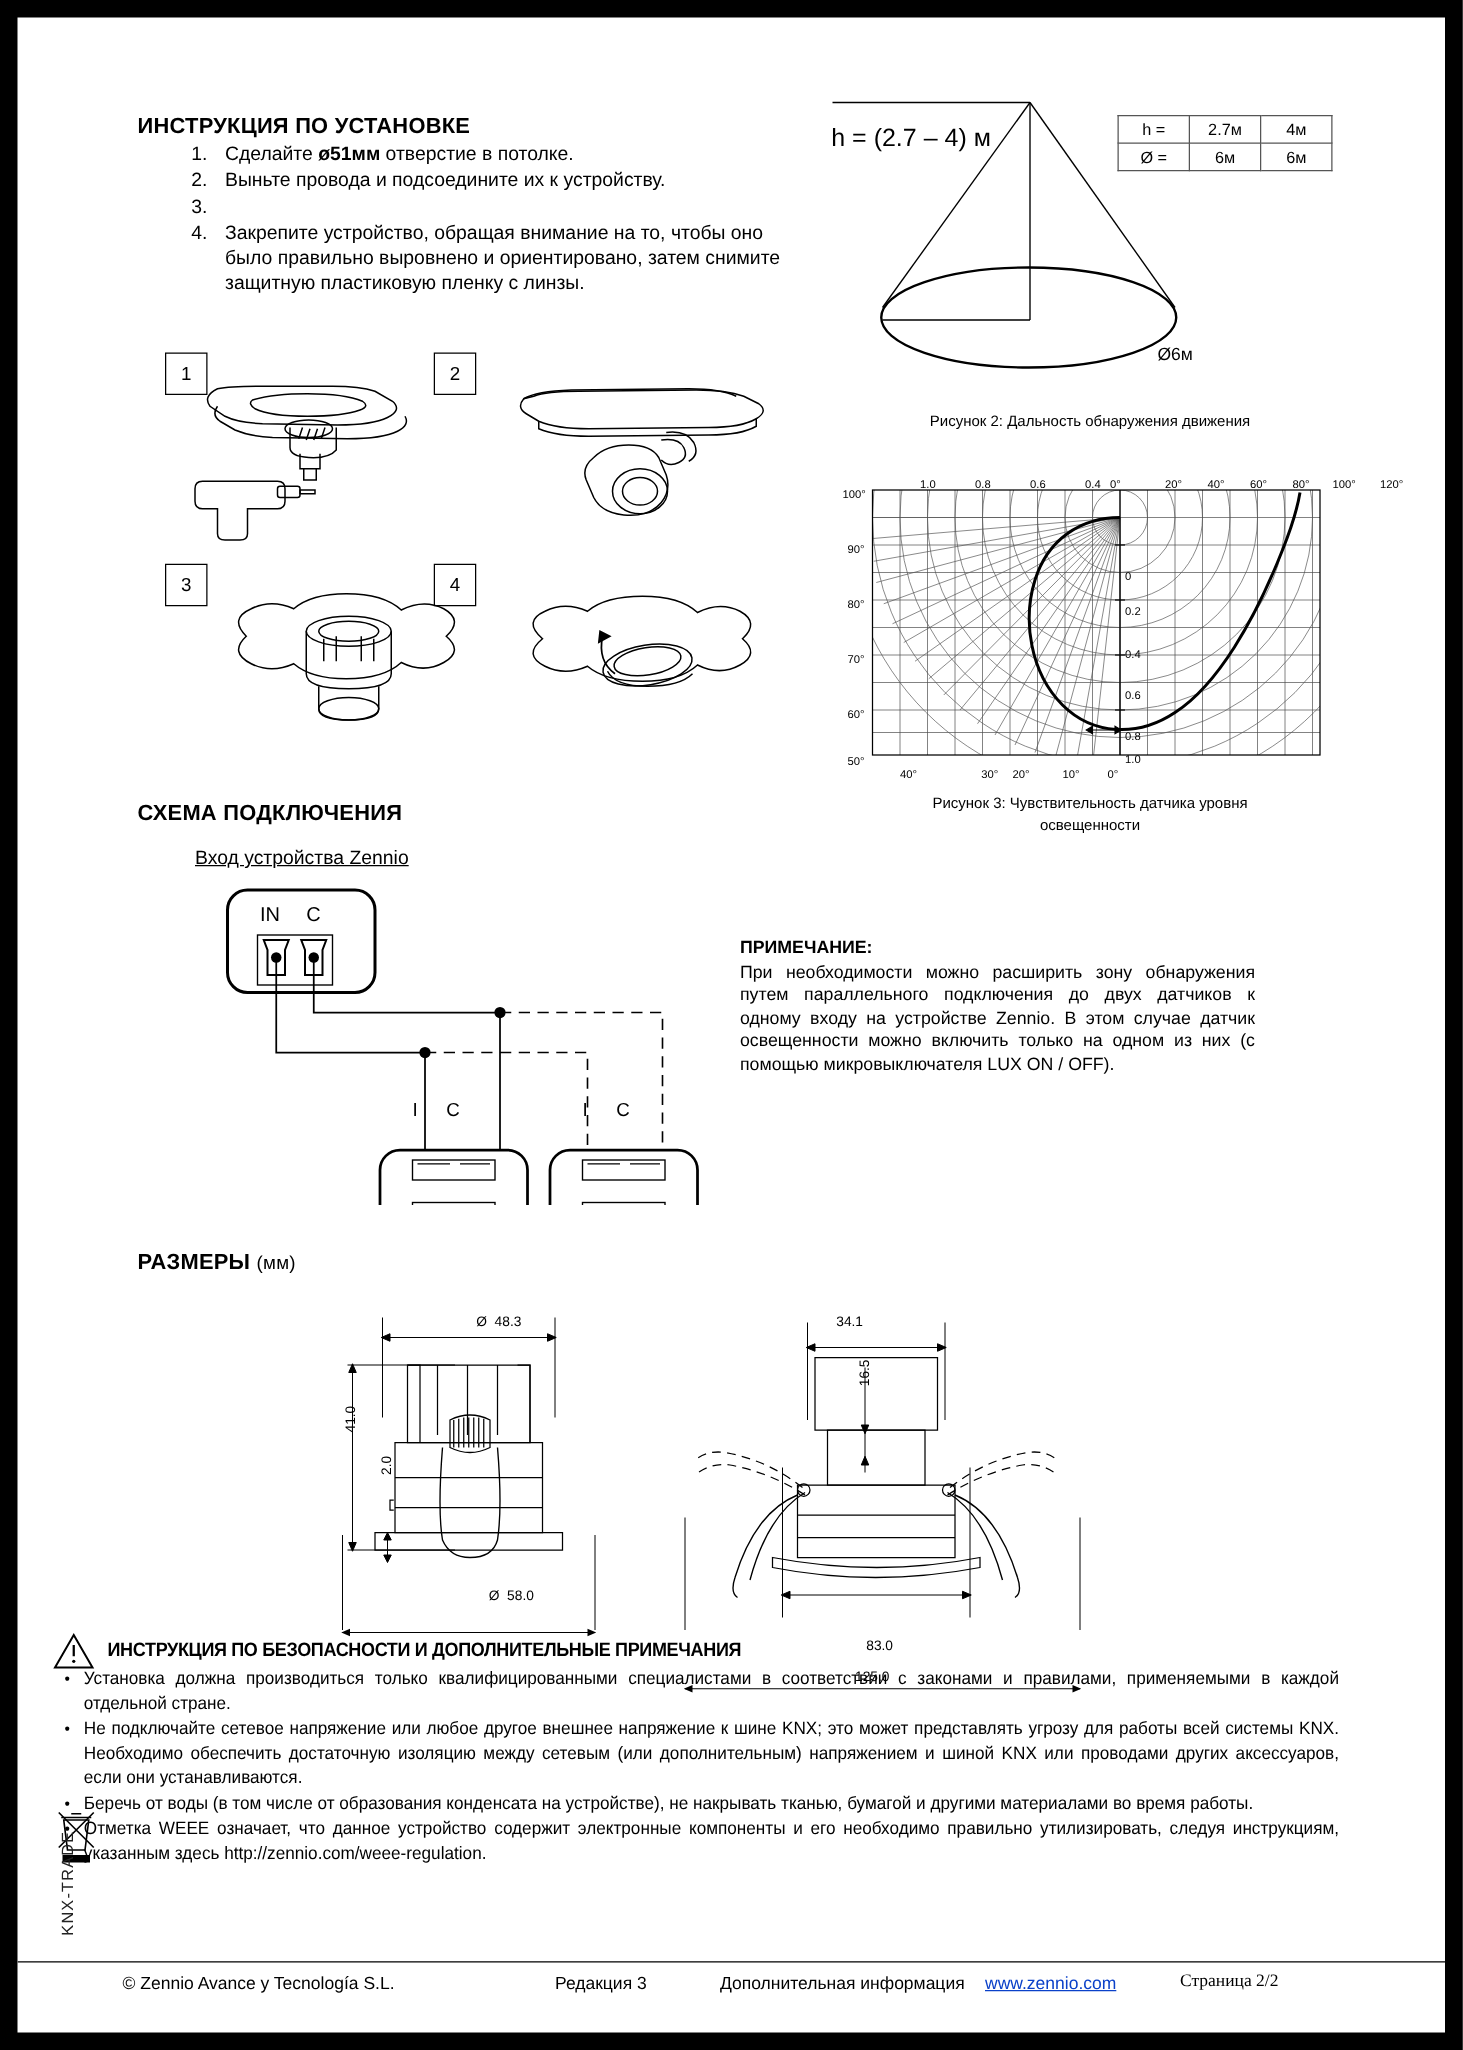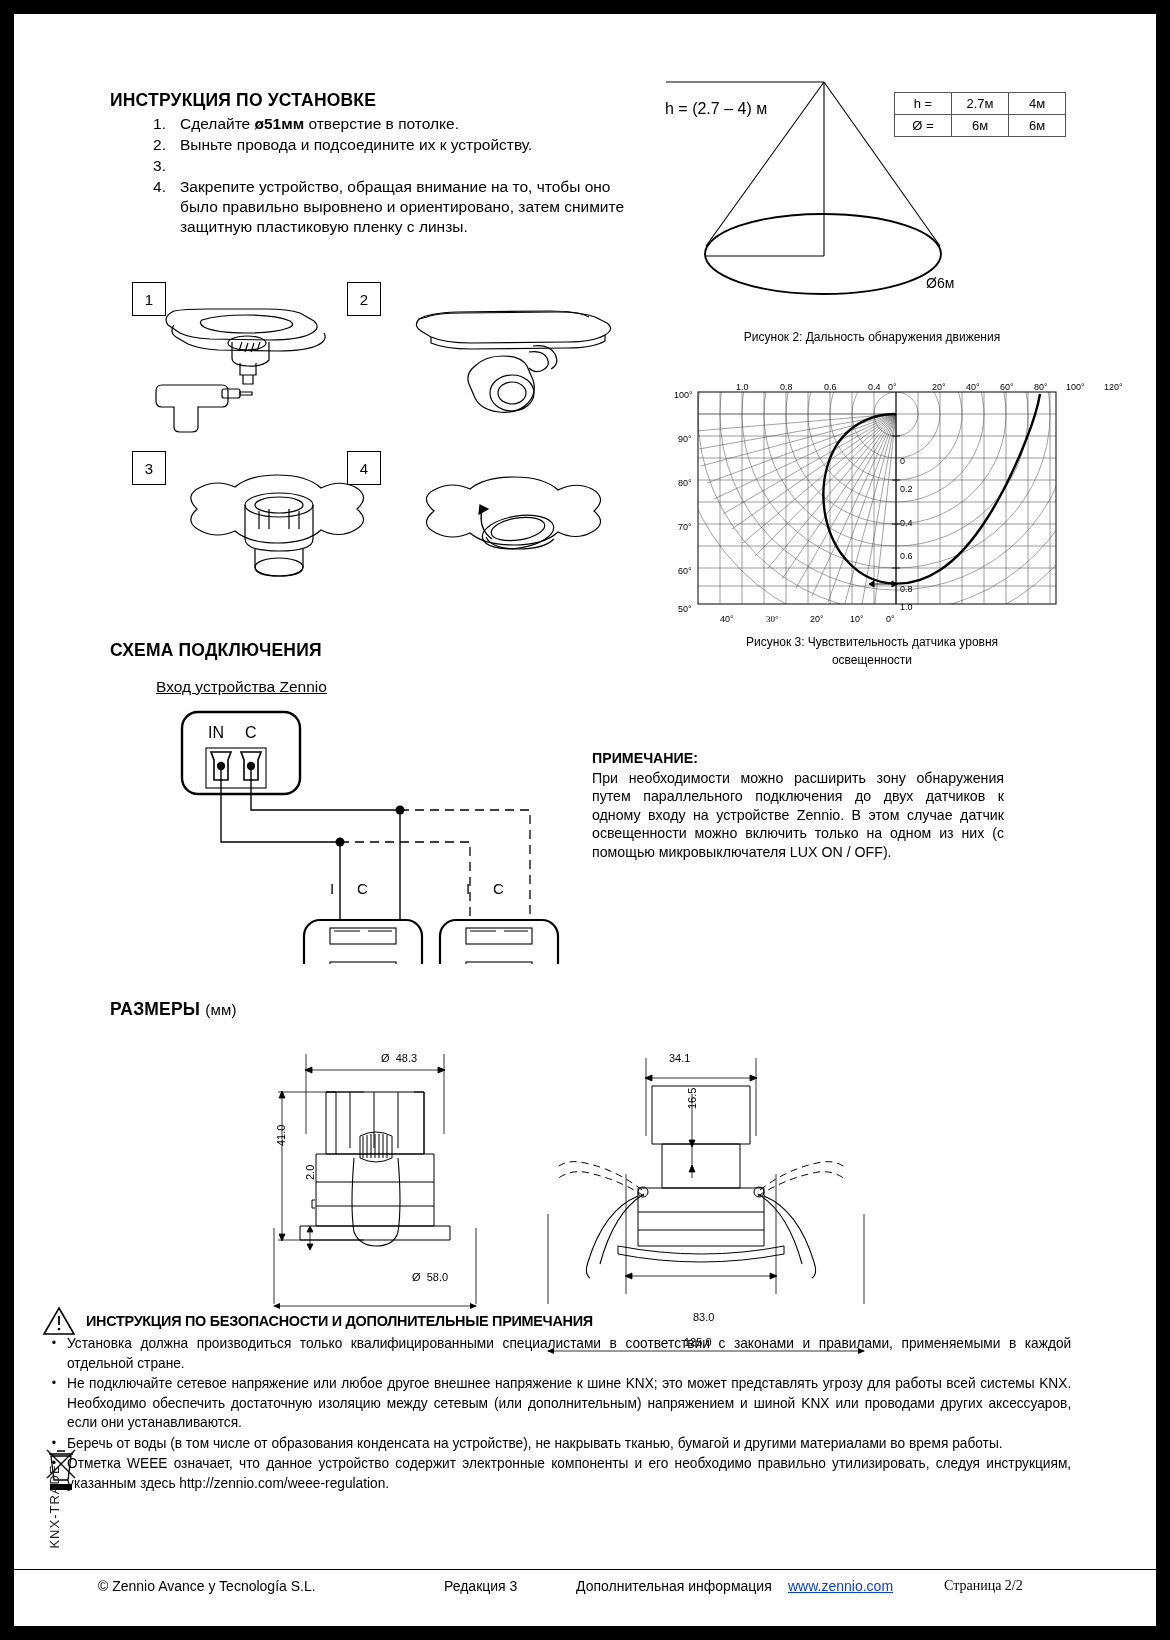--- a/index.html
+++ b/index.html
@@ -167,7 +167,7 @@
       </g>
     </svg>
   </div>
-  <div class="t sm" style="left:651px;top:86px;font-size:16px;">h = (2.7 – 4) м</div>
+  <div class="t sm" style="left:651px;top:86px;font-size:20px;">h = (2.7 – 4) м</div>
   <div class="t sm" style="left:912px;top:261px;font-size:14px;">Ø6м</div>
 
   <table id="cone-table">

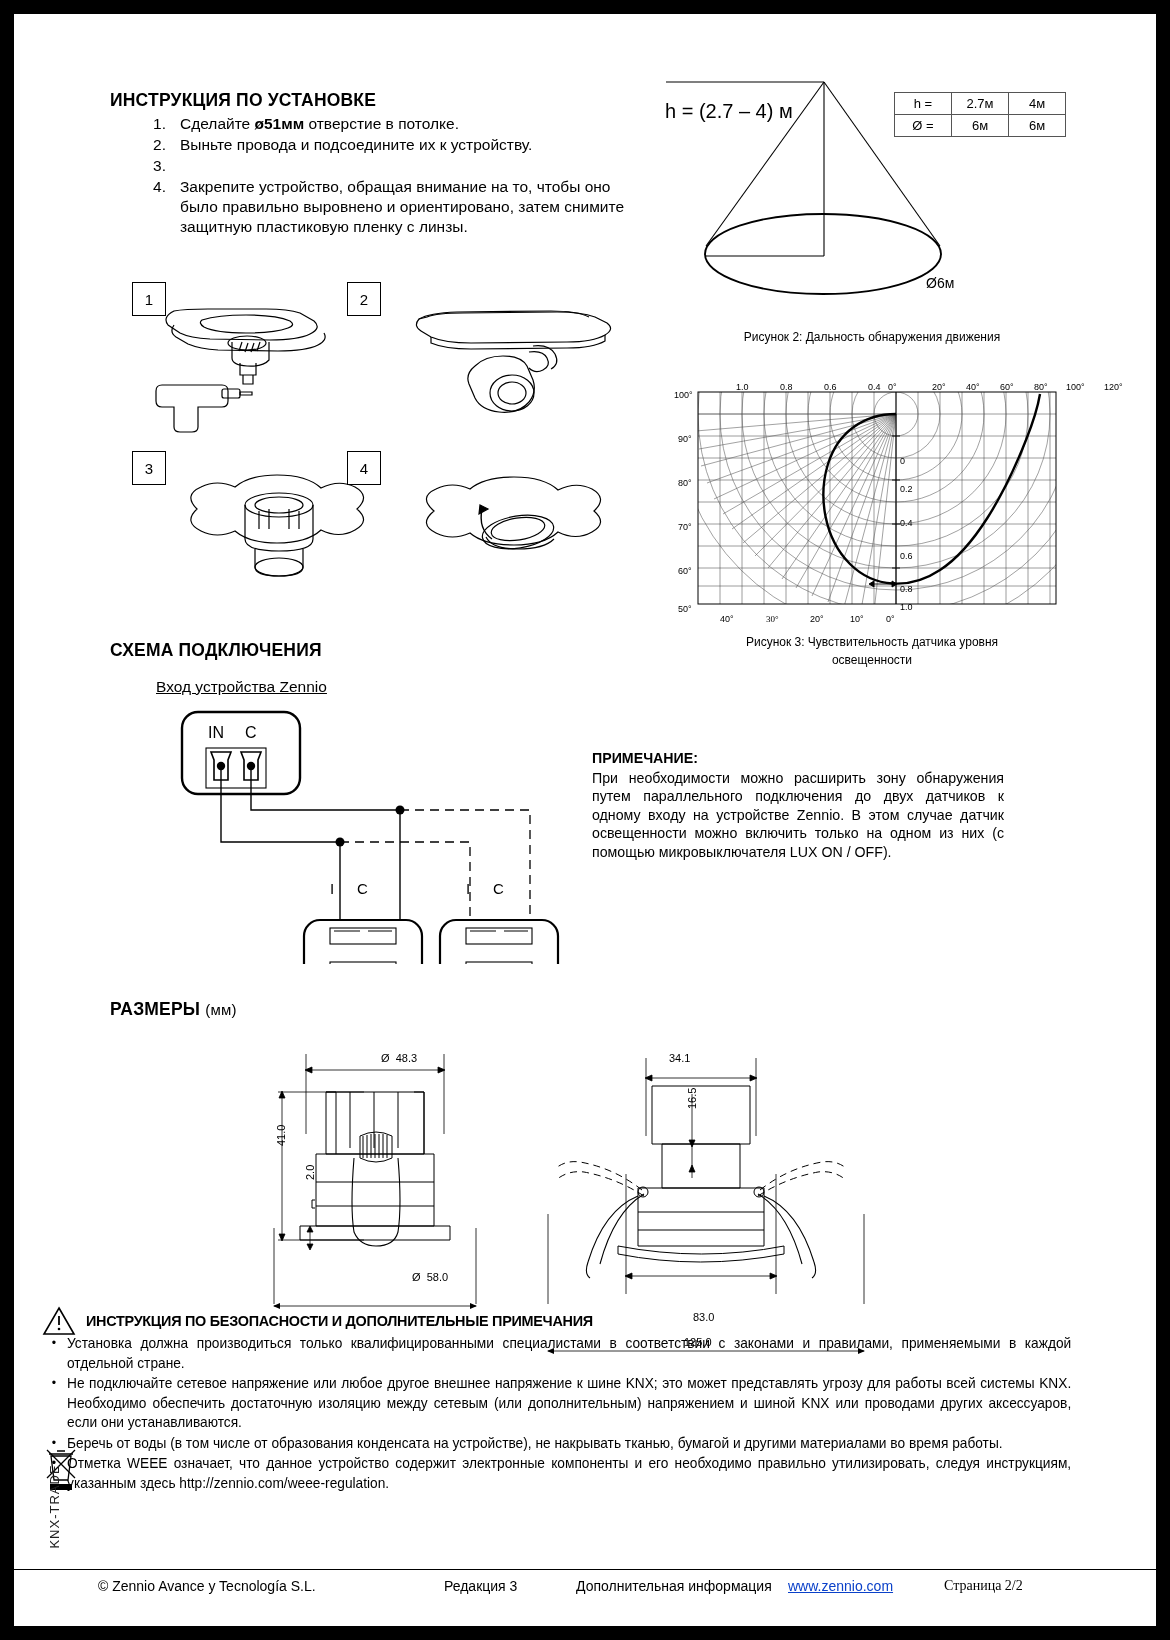--- a/index.html
+++ b/index.html
@@ -298,7 +298,7 @@
   <div class="t xs" style="left:664px;top:590px;">50°</div>
 
   <div class="t xs" style="left:706px;top:600px;">40°</div>
-  <div class="t xs" style="left:752px;top:600px;font-family:Liberation Serif, serif;">30°</div>
+  <div class="t xs" style="left:771px;top:600px;">30°</div>
   <div class="t xs" style="left:796px;top:600px;">20°</div>
   <div class="t xs" style="left:836px;top:600px;">10°</div>
   <div class="t xs" style="left:872px;top:600px;">0°</div>

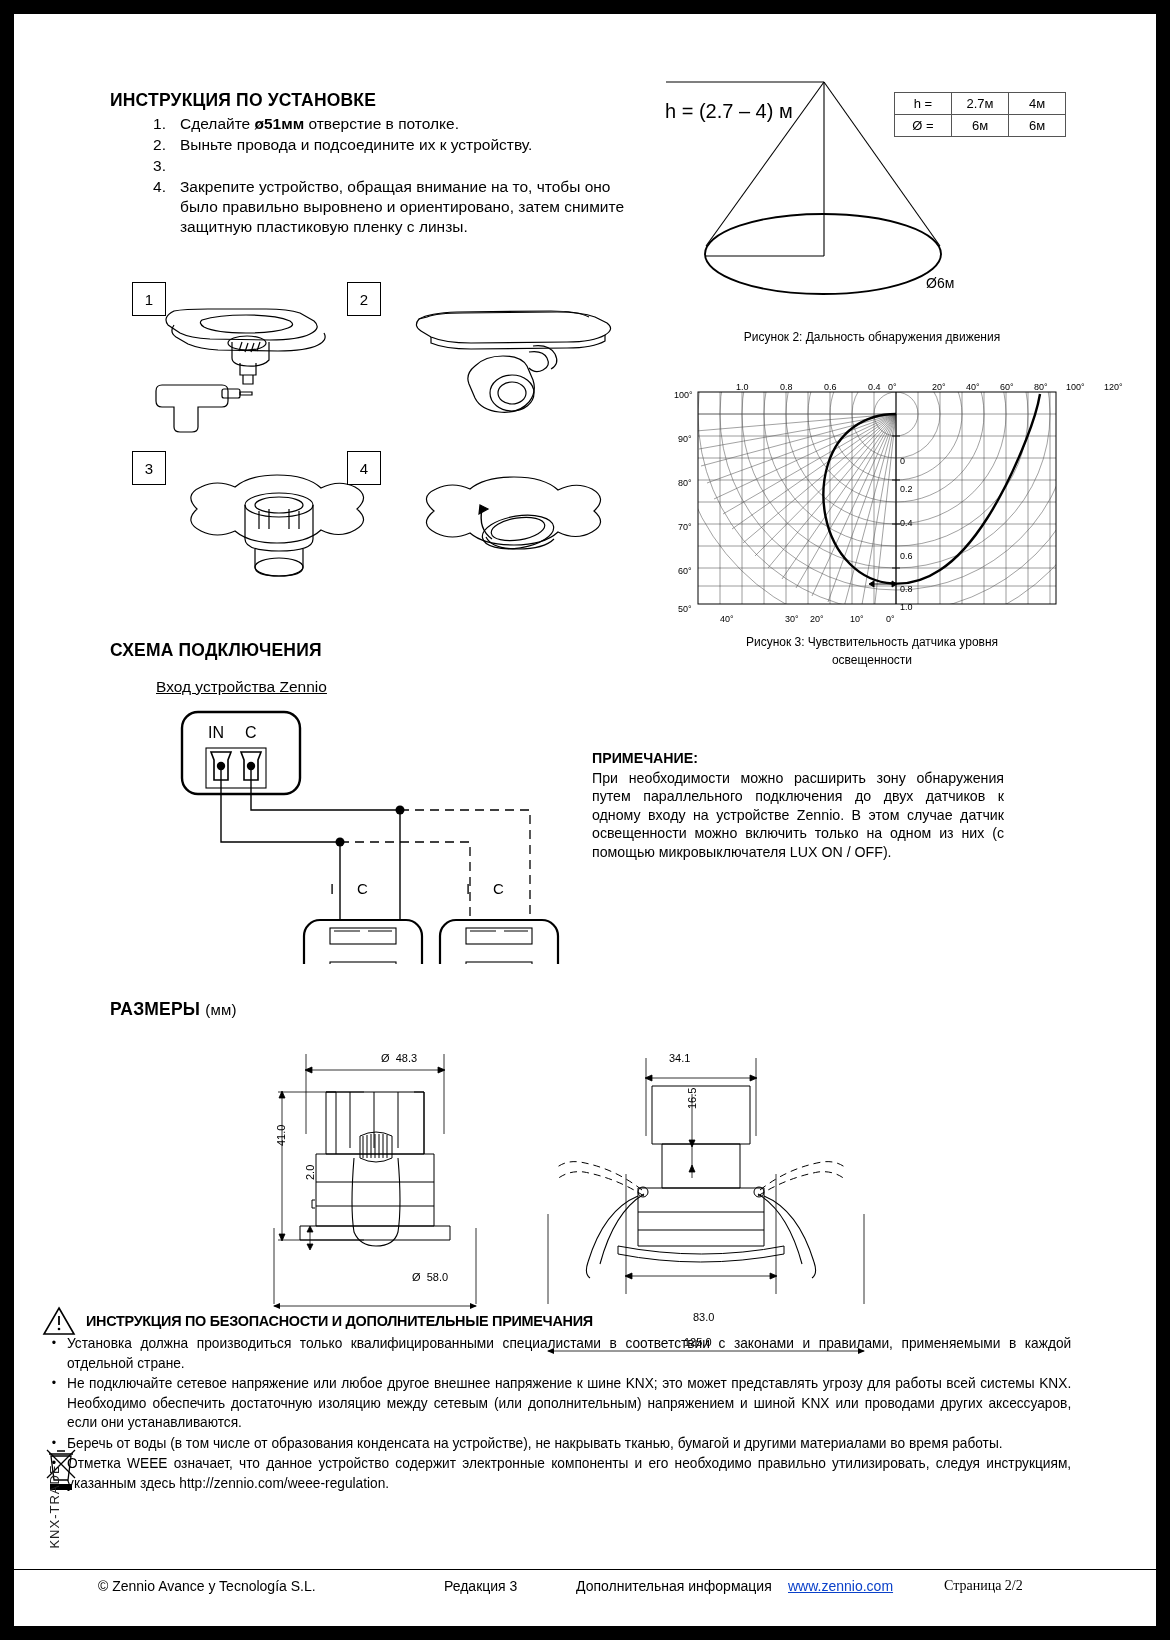--- a/index.html
+++ b/index.html
@@ -424,7 +424,7 @@
   <div class="t tiny" style="left:367px;top:1038px;font-size:11px;">Ø  48.3</div>
   <div class="t tiny" style="left:261px;top:1132px;font-size:11px;transform:rotate(-90deg);transform-origin:left top;">41.0</div>
   <div class="t tiny" style="left:290px;top:1166px;font-size:11px;transform:rotate(-90deg);transform-origin:left top;">2.0</div>
-  <div class="t tiny" style="left:398px;top:1257px;font-size:11px;">Ø  58.0</div>
+  <div class="t tiny" style="left:377px;top:1257px;font-size:11px;">Ø  58.0</div>
 
   <div class="svgwrap" style="left:520px;top:1030px;">
     <svg width="400" height="260" viewBox="0 0 400 260">

